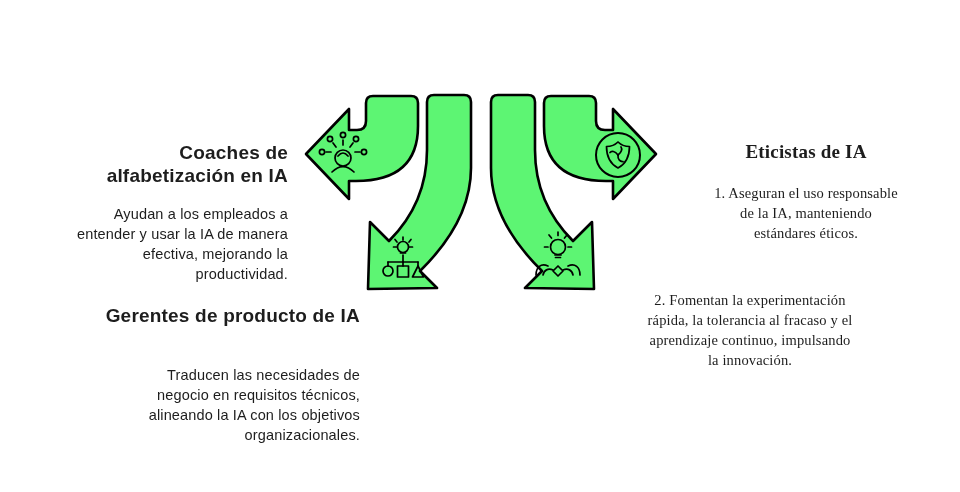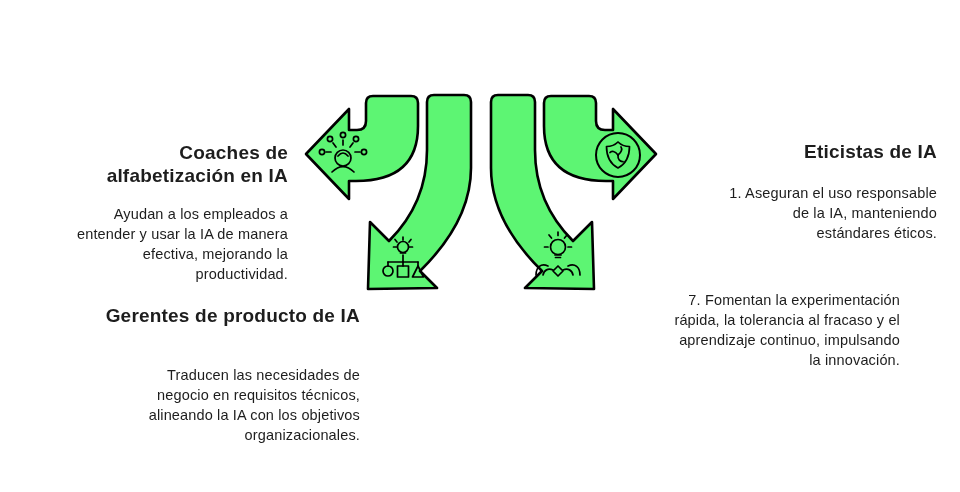--- a/index.html
+++ b/index.html
@@ -38,7 +38,7 @@
     color:var(--text);
   }
   .align-right{text-align:right;}
-  .align-left{text-align:right;}
+  .align-left{text-align:center;font-family:Liberation Serif, serif;}
   #block-coaches{left:58px;top:141px;width:230px;}
   #block-coaches .block-body{margin-top:17px;}
   #block-gerentes{left:58px;top:304px;width:302px;}

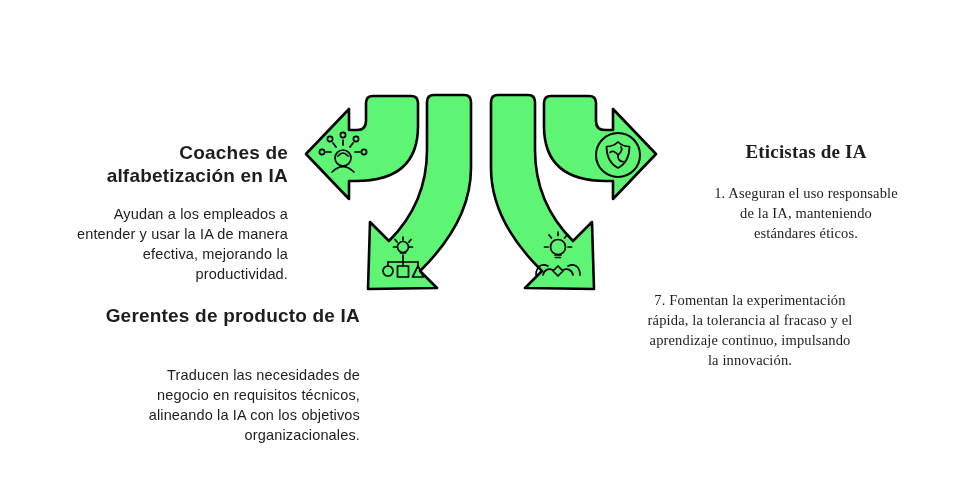--- a/index.html
+++ b/index.html
@@ -157,7 +157,7 @@
   </div>
 
   <div class="text-block align-left" id="block-innovadores">
-    <div class="block-body">7. Fomentan la experimentación
+    <div class="block-body">2. Fomentan la experimentación
 rápida, la tolerancia al fracaso y el
 aprendizaje continuo, impulsando
 la innovación.</div>

